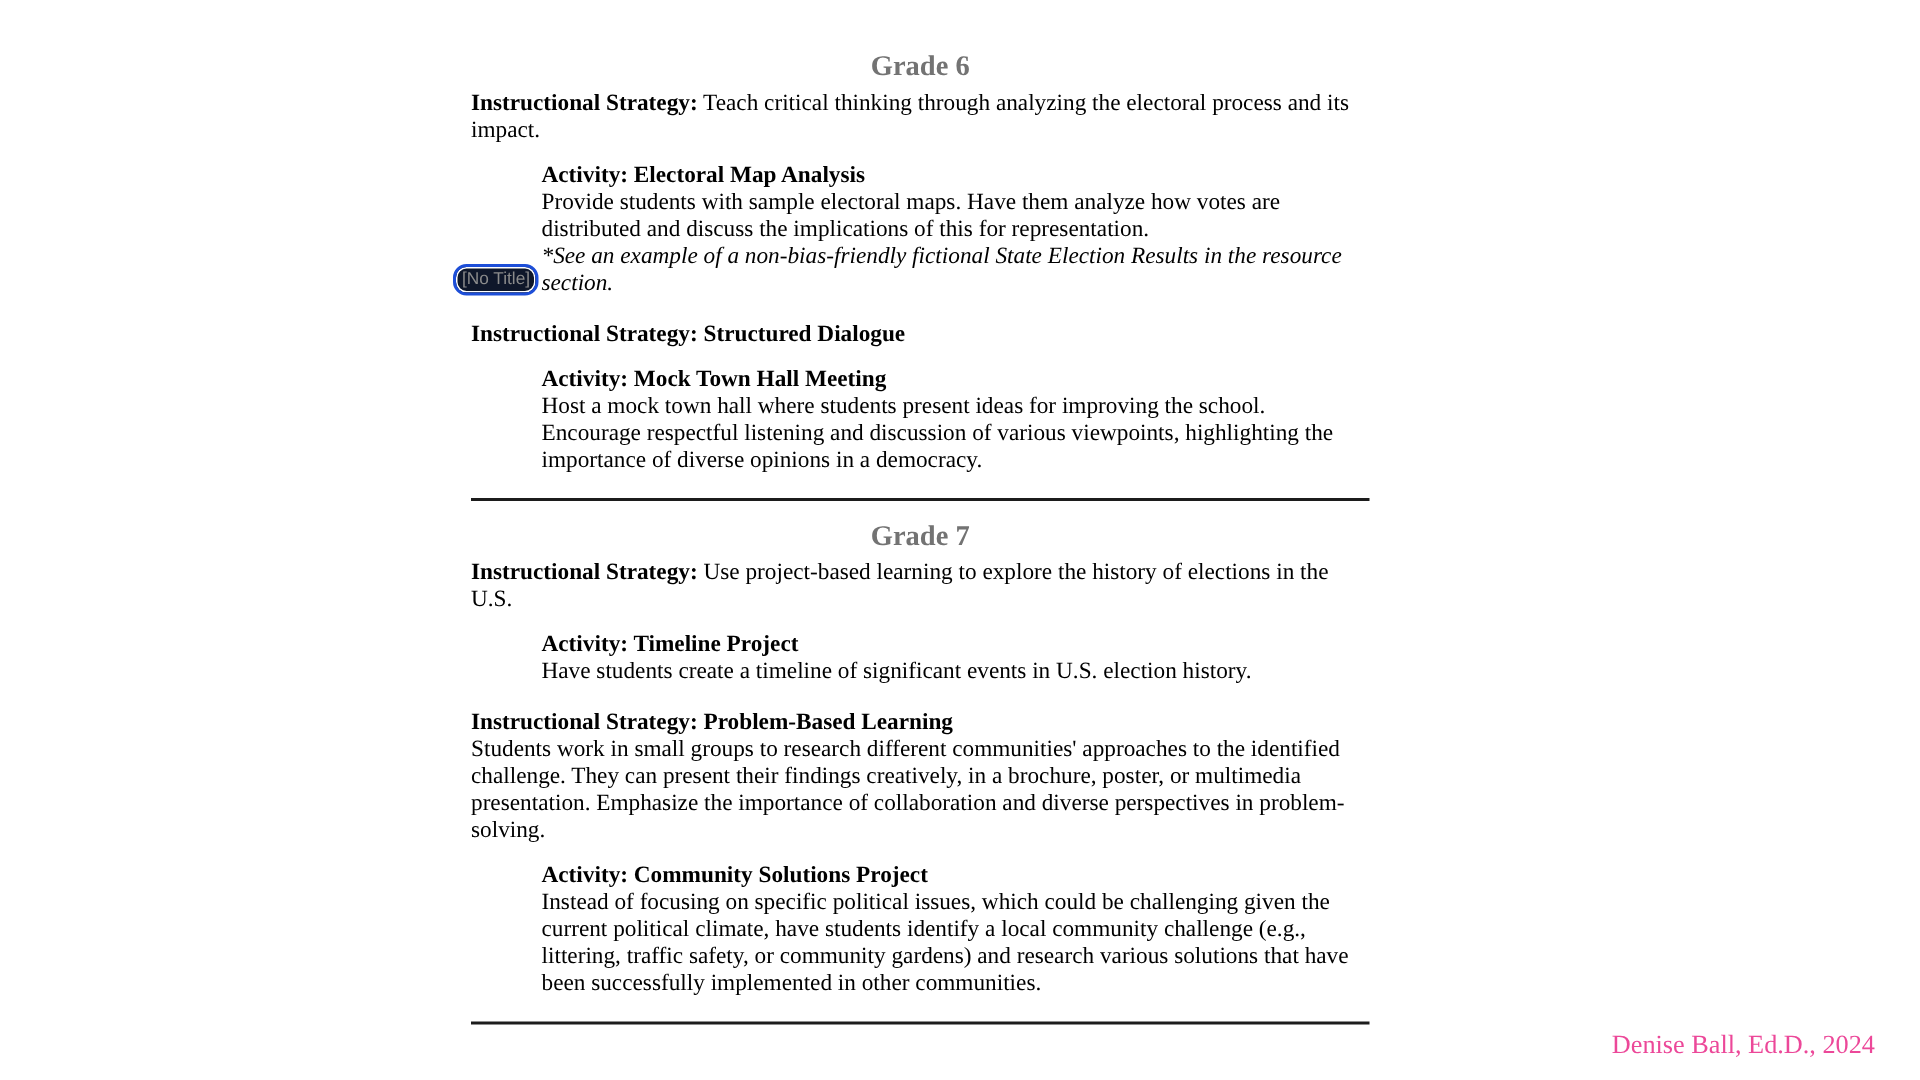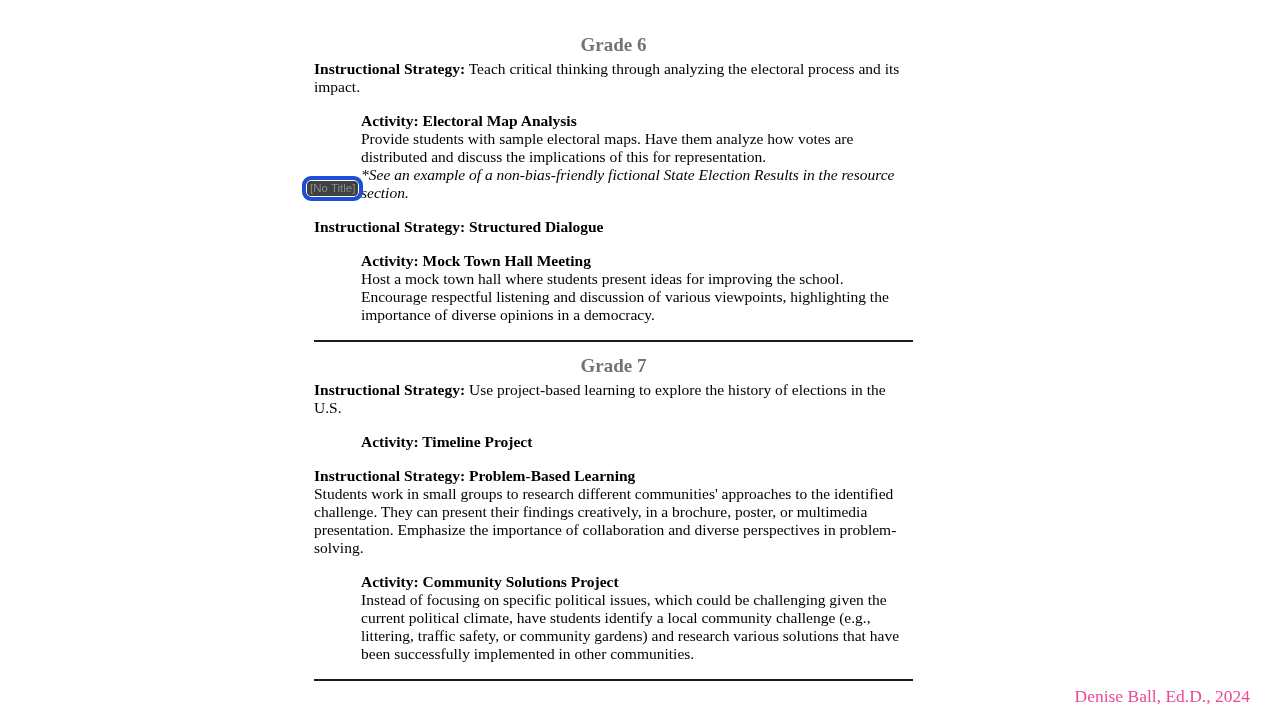--- a/index.html
+++ b/index.html
@@ -35,7 +35,7 @@
     margin: 0 0 12px 0;
   }
   .activity {
-    margin: 16px 0 16px 47px;
+    margin: 0 0 16px 47px;
     font-size: 15.5px;
     line-height: 18px;
   }

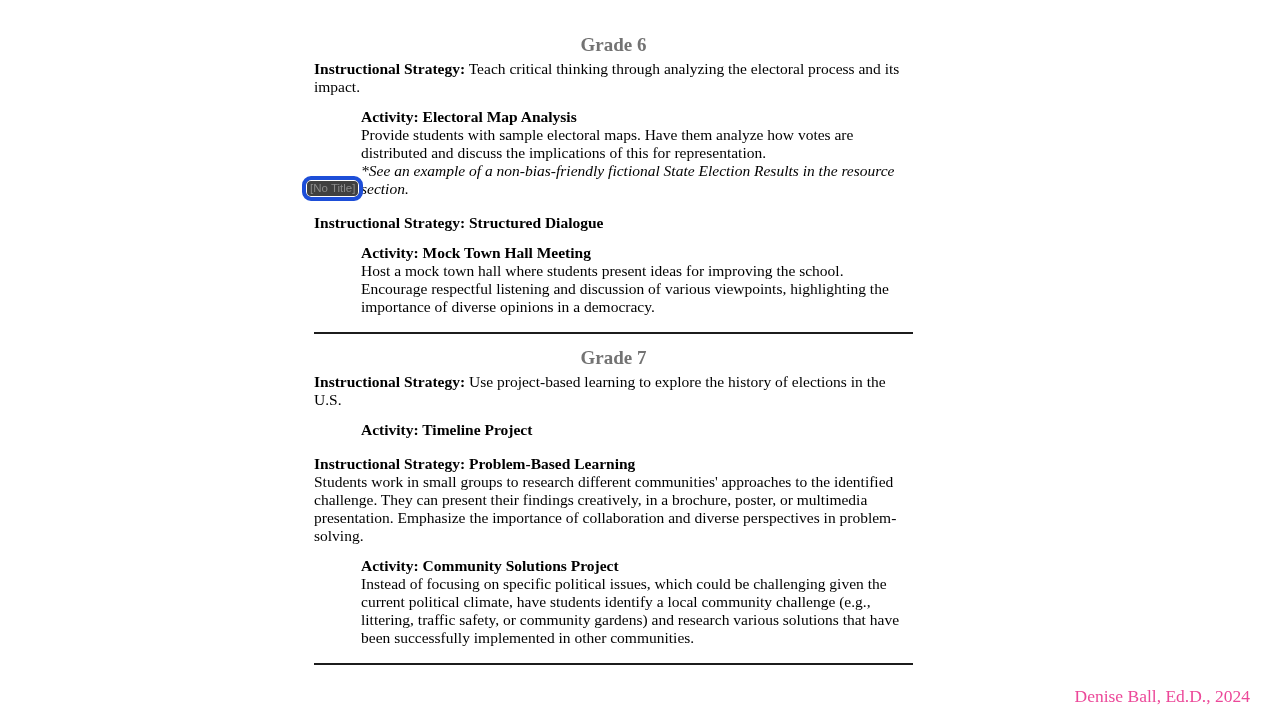--- a/index.html
+++ b/index.html
@@ -65,8 +65,8 @@
     font-family: "Liberation Sans", sans-serif;
     font-size: 11.5px;
     color: #8b8b8b;
-    background: #404040;
-    border: 4px solid #1d4ed8;
+    background: #0f172a;
+    border: 2px solid #1d4ed8;
     border-radius: 9px;
     padding: 2px 4px 3px 4px;
     box-shadow: 0 0 0 1px #ffffff inset;

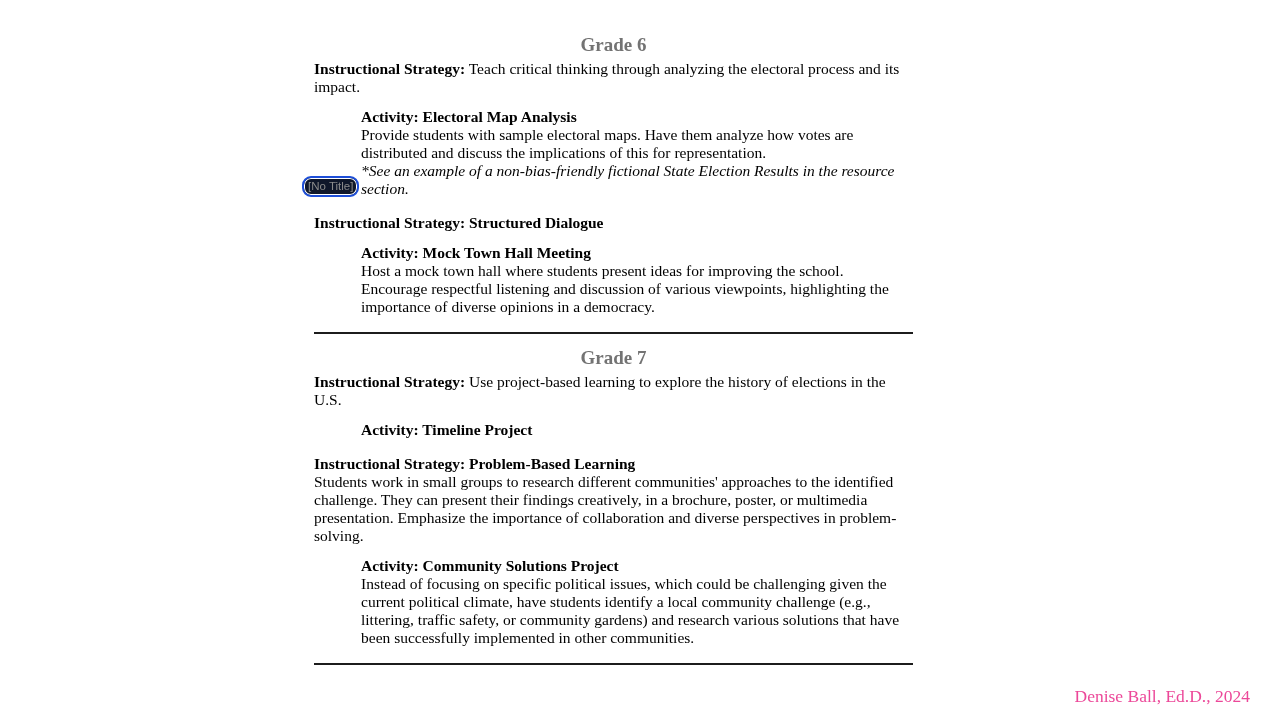--- a/index.html
+++ b/index.html
@@ -114,6 +114,7 @@
 
     <div class="activity">
       <p class="b">Activity: Timeline Project</p>
+      <p>Have students create a timeline of significant events in U.S. election history.</p>
     </div>
 
     <p class="para"><span class="b">Instructional Strategy: Problem-Based Learning</span><br><span>Students work in small groups to research different communities' approaches to the identified challenge. They can present their findings creatively, in a brochure, poster, or multimedia presentation. Emphasize the importance of collaboration and diverse perspectives in problem-solving.</span></p>

